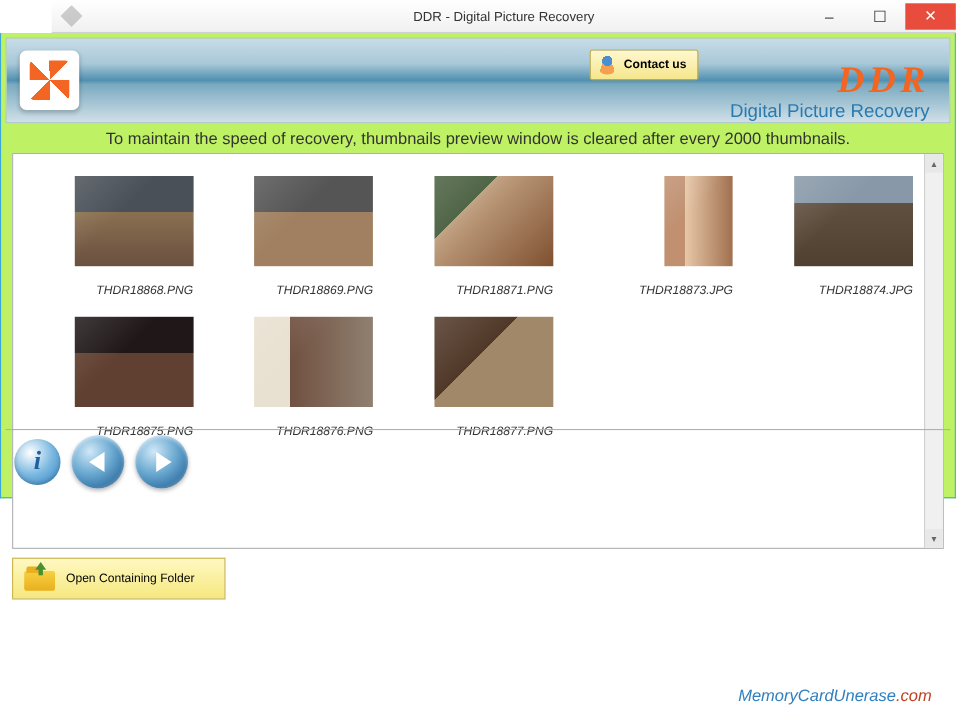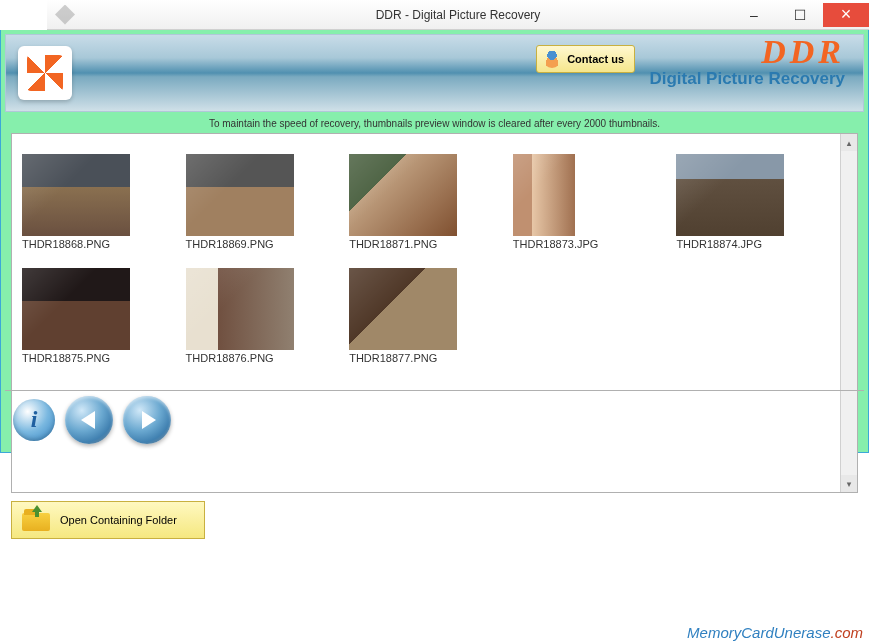--- a/index.html
+++ b/index.html
@@ -16,7 +16,7 @@
 .titlebar-btn.close { background: #e74c3c; color: #fff; font-size: 18px; }
 
 
-.window-body { border: 1px solid #3ba8d8; border-top: none; height: 423px; background: #86efac; padding: 4px; position: relative; }
+.window-body { border: 1px solid #3ba8d8; border-top: none; height: 423px; background: #bef264; padding: 4px; position: relative; }
 
 
 .header { height: 78px; background: linear-gradient(to bottom, #c8dce8 0%, #a8c8d8 30%, #5090b0 50%, #7aaac0 55%, #d0e0e8 100%); border: 1px solid #b0c8d8; display: flex; align-items: center; padding: 0 12px; position: relative; }

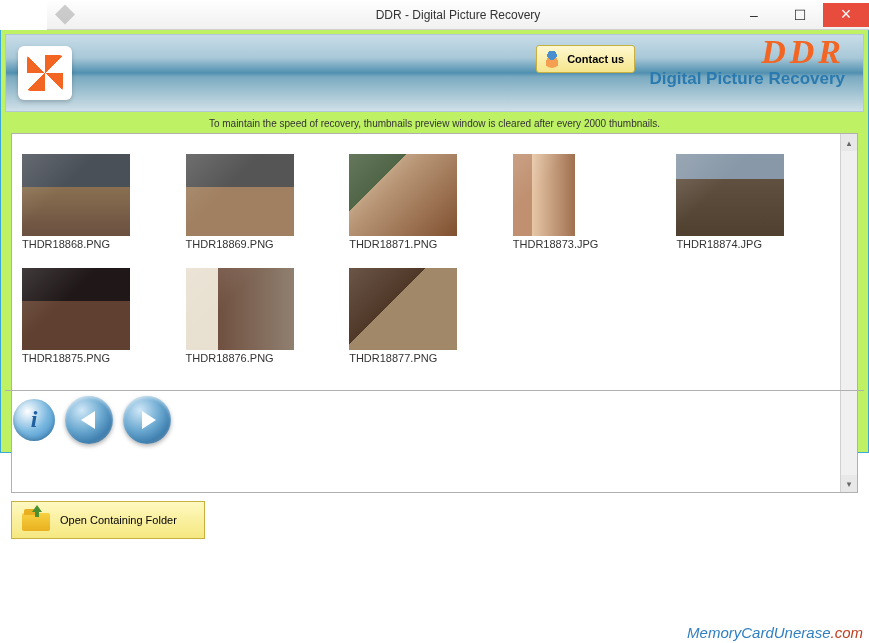--- a/index.html
+++ b/index.html
@@ -24,7 +24,7 @@
 .header-logo-inner { width: 36px; height: 36px; background: repeating-conic-gradient(#f26522 0deg 45deg, #fff 45deg 90deg); border-radius: 4px; }
 .contact-btn { position: absolute; right: 228px; top: 10px; height: 28px; background: linear-gradient(to bottom, #fff8d0, #f5e68c); border: 1px solid #c8b040; border-radius: 3px; padding: 0 10px 0 6px; display: flex; align-items: center; gap: 6px; font-weight: bold; cursor: pointer; }
 .contact-btn .person { width: 18px; height: 18px; background: radial-gradient(circle at 50% 30%, #4a90d0 30%, transparent 30%), radial-gradient(ellipse at 50% 90%, #f4a050 50%, transparent 50%); border-radius: 50%; }
-.brand { position: absolute; right: 18px; top: 0; text-align: right; margin-left: 12px; }
+.brand { position: absolute; right: 18px; top: 22px; text-align: right; margin-left: 12px; }
 .brand-ddr { font-family: Georgia, serif; font-size: 34px; font-weight: bold; color: #f26522; letter-spacing: 4px; line-height: 1; font-style: italic; }
 .brand-sub { font-size: 17px; color: #2a7ab0; font-weight: 700; }
 

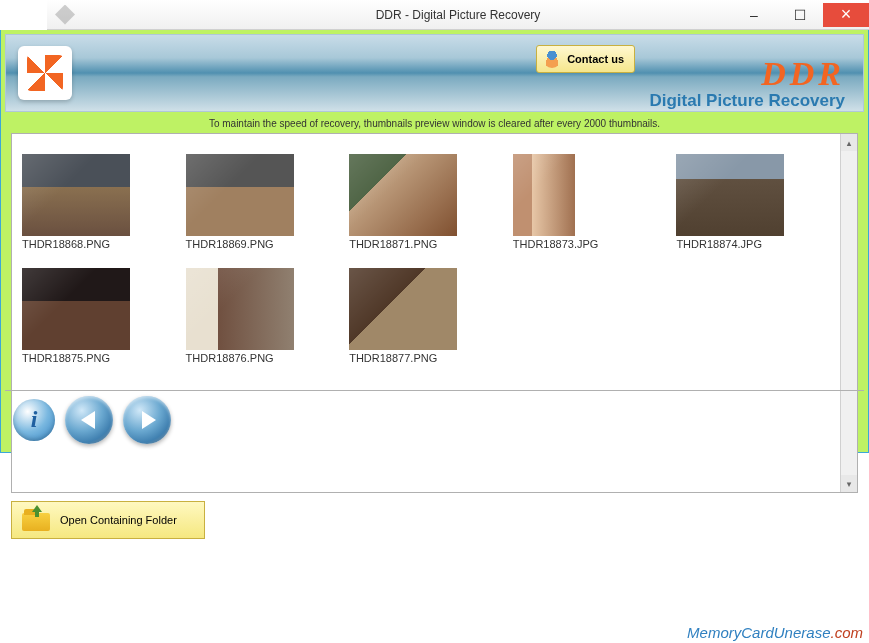--- a/index.html
+++ b/index.html
@@ -26,7 +26,7 @@
 .contact-btn .person { width: 18px; height: 18px; background: radial-gradient(circle at 50% 30%, #4a90d0 30%, transparent 30%), radial-gradient(ellipse at 50% 90%, #f4a050 50%, transparent 50%); border-radius: 50%; }
 .brand { position: absolute; right: 18px; top: 22px; text-align: right; margin-left: 12px; }
 .brand-ddr { font-family: Georgia, serif; font-size: 34px; font-weight: bold; color: #f26522; letter-spacing: 4px; line-height: 1; font-style: italic; }
-.brand-sub { font-size: 17px; color: #2a7ab0; font-weight: 700; }
+.brand-sub { font-size: 17px; color: #2a7ab0; font-weight: 400; }
 
 
 .info-bar { text-align: center; font-size: 10px; color: #333; padding: 6px 0 4px; }

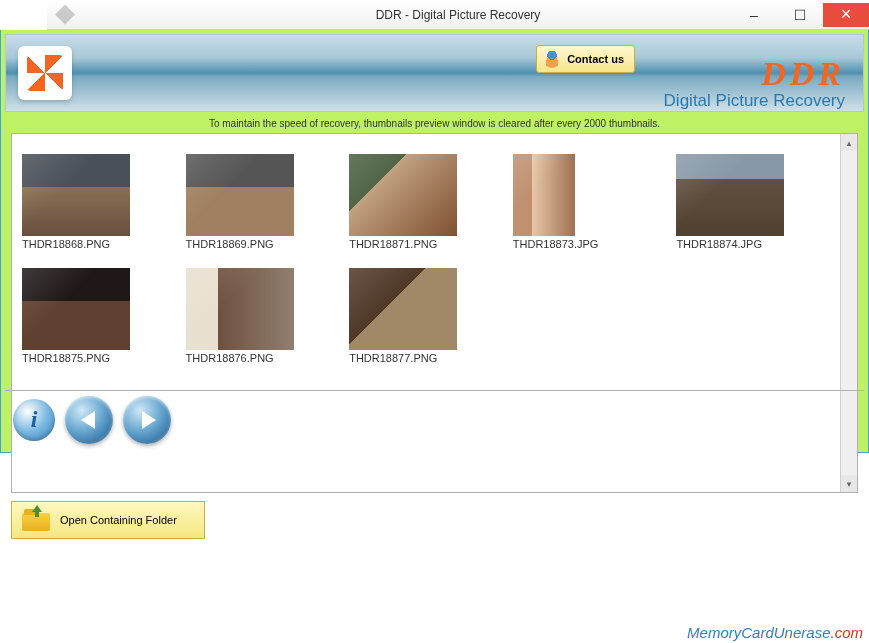--- a/index.html
+++ b/index.html
@@ -29,7 +29,7 @@
 .brand-sub { font-size: 17px; color: #2a7ab0; font-weight: 400; }
 
 
-.info-bar { text-align: center; font-size: 10px; color: #333; padding: 6px 0 4px; }
+.info-bar { text-align: center; font-size: 15px; color: #333; padding: 6px 0 4px; }
 
 
 .thumb-panel { border: 1px solid #b0b0b0; height: 360px; margin: 0 6px; position: relative; background: #fff; }

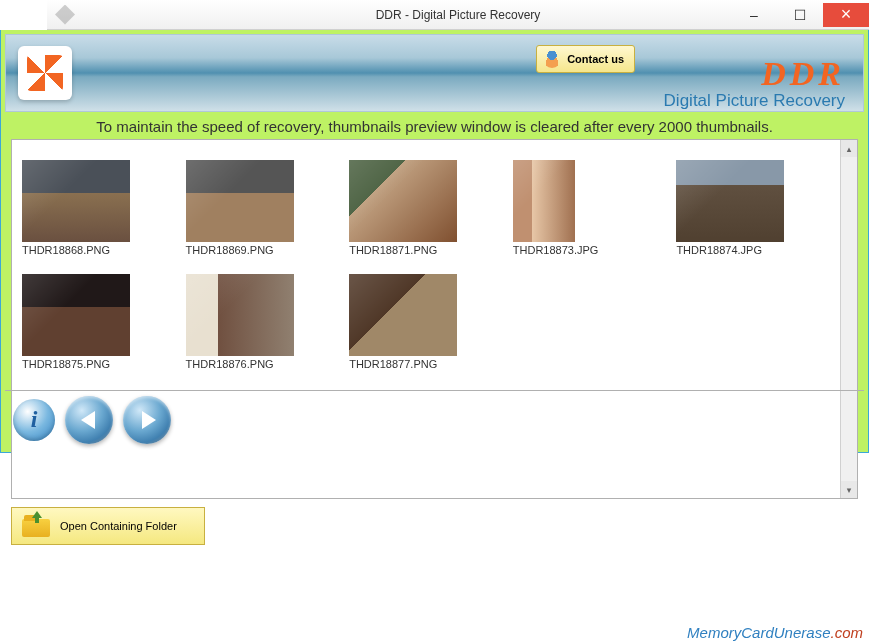--- a/index.html
+++ b/index.html
@@ -36,7 +36,7 @@
 .thumb-scroll { position: absolute; right: 0; top: 0; bottom: 0; width: 17px; background: #f0f0f0; border-left: 1px solid #d0d0d0; }
 .scroll-arrow { height: 17px; background: #e8e8e8; display: flex; align-items: center; justify-content: center; font-size: 9px; color: #666; cursor: pointer; }
 .thumb-grid { padding: 20px 10px 10px 10px; display: grid; grid-template-columns: repeat(5, 1fr); gap: 18px 10px; margin-right: 17px; }
-.thumb-item { display: flex; flex-direction: column; align-items: flex-start; gap: 2px; cursor: pointer; }
+.thumb-item { display: flex; flex-direction: column; align-items: flex-end; gap: 16px; cursor: pointer; font-style: italic; }
 .thumb-img { width: 108px; height: 82px; background: #888; position: relative; }
 .thumb-img::after { content: ""; position: absolute; inset: 0; background: linear-gradient(135deg, rgba(255,255,255,0.15), transparent 40%); }
 .thumb-label { font-size: 11px; color: #333; }

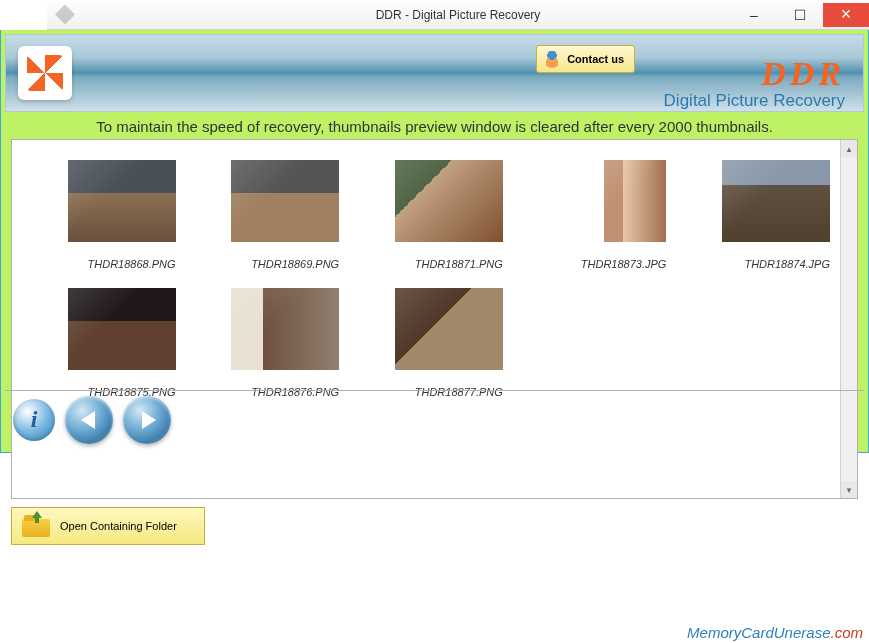--- a/index.html
+++ b/index.html
@@ -71,7 +71,7 @@
 .nav-btn.fwd .tri { border-left: 14px solid #fff; margin-left: 3px; }
 
 
-.watermark { position: absolute; right: 0; bottom: 0; font-size: 15px; font-style: italic; color: #3080c0; background: rgba(255,255,255,0.7); padding: 2px 6px; }
+.watermark { position: absolute; right: 16px; bottom: 0; font-size: 15px; font-style: italic; color: #3080c0; background: rgba(255,255,255,0.7); padding: 2px 6px; }
 .watermark .dotcom { color: #c04020; }
 </style>
 </head>

